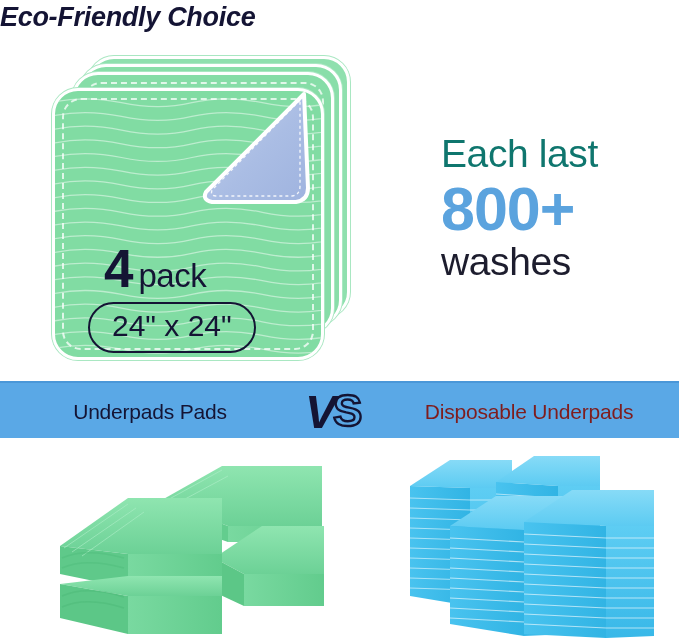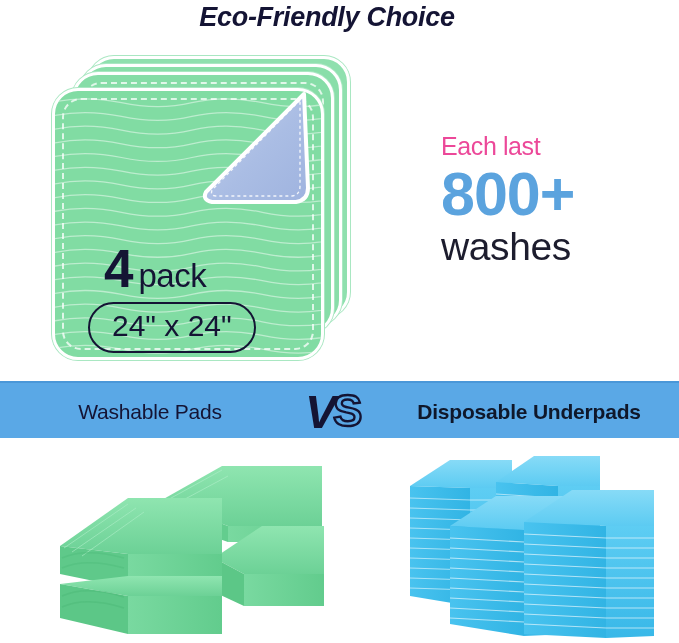--- a/index.html
+++ b/index.html
@@ -16,7 +16,7 @@
   
   .title{
     position:absolute;left:0;top:2px;width:654px;
-    text-align:center;
+    text-align:left;
     font-size:27px;
     font-weight:bold;
     font-style:italic;

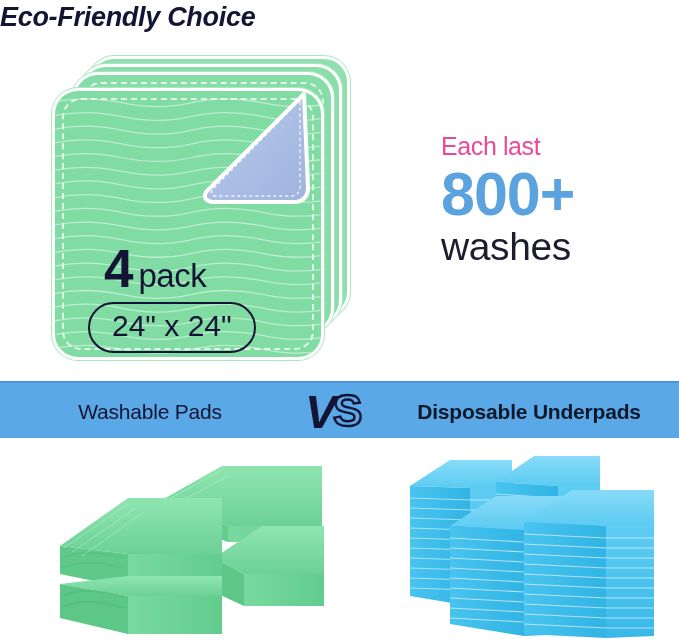--- a/index.html
+++ b/index.html
@@ -94,7 +94,7 @@
 
   
   .claim{position:absolute;left:441px;top:133px;width:230px;color:#141434;}
-  .claim-top{font-size:25px;line-height:1.1;letter-spacing:-0.4px;color:#ec4899;}
+  .claim-top{font-size:39px;line-height:1.1;letter-spacing:-0.4px;color:#0f766e;}
   .claim-big{
     font-size:61px;font-weight:bold;line-height:1.02;
     color:#5ba3de;letter-spacing:-1px;margin-top:2px;

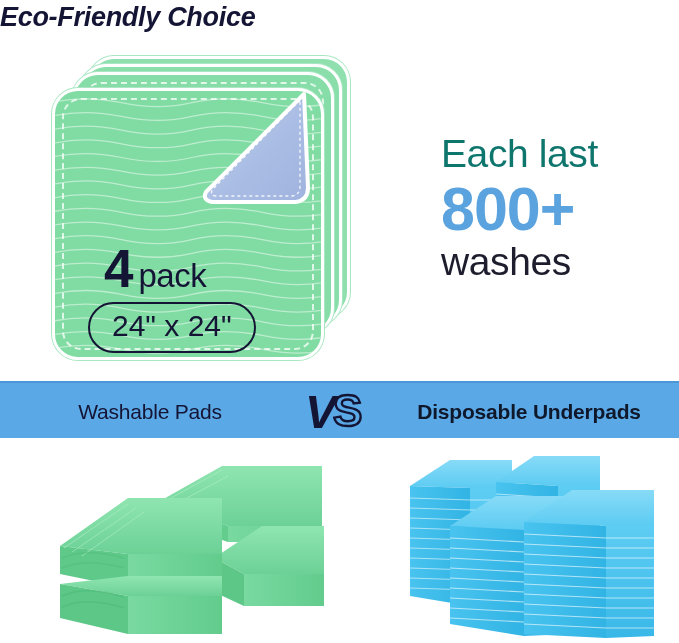--- a/index.html
+++ b/index.html
@@ -206,7 +206,7 @@
   </div>
 
   <div class="vs-bar">
-    <div class="vs-left">Washable Pads</div>
+    <div class="vs-left">Underpads Pads</div>
     <div class="vs-mark">
       <svg width="80" height="58" viewBox="0 0 80 58" aria-hidden="true">
         <text x="2" y="46" font-family="Liberation Sans, sans-serif" font-size="47" font-weight="bold" font-style="italic" fill="#141434">V</text>

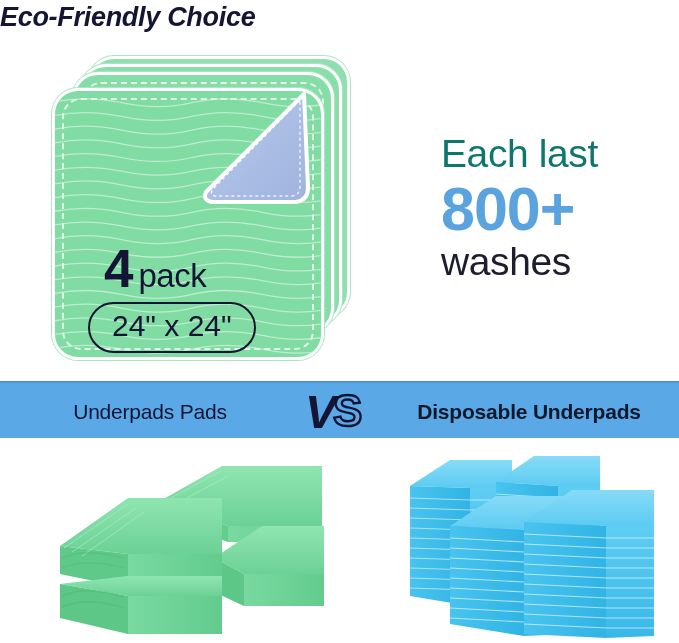--- a/index.html
+++ b/index.html
@@ -116,7 +116,7 @@
   .vs-right{
     position:absolute;right:0;top:0;width:300px;height:57px;
     display:flex;align-items:center;justify-content:center;
-    font-size:21px;color:#0f172a;letter-spacing:-0.2px;font-weight:bold;
+    font-size:21px;color:#7f1d1d;letter-spacing:-0.2px;
   }
   .vs-mark{
     position:absolute;left:303px;top:-1px;width:80px;height:57px;

